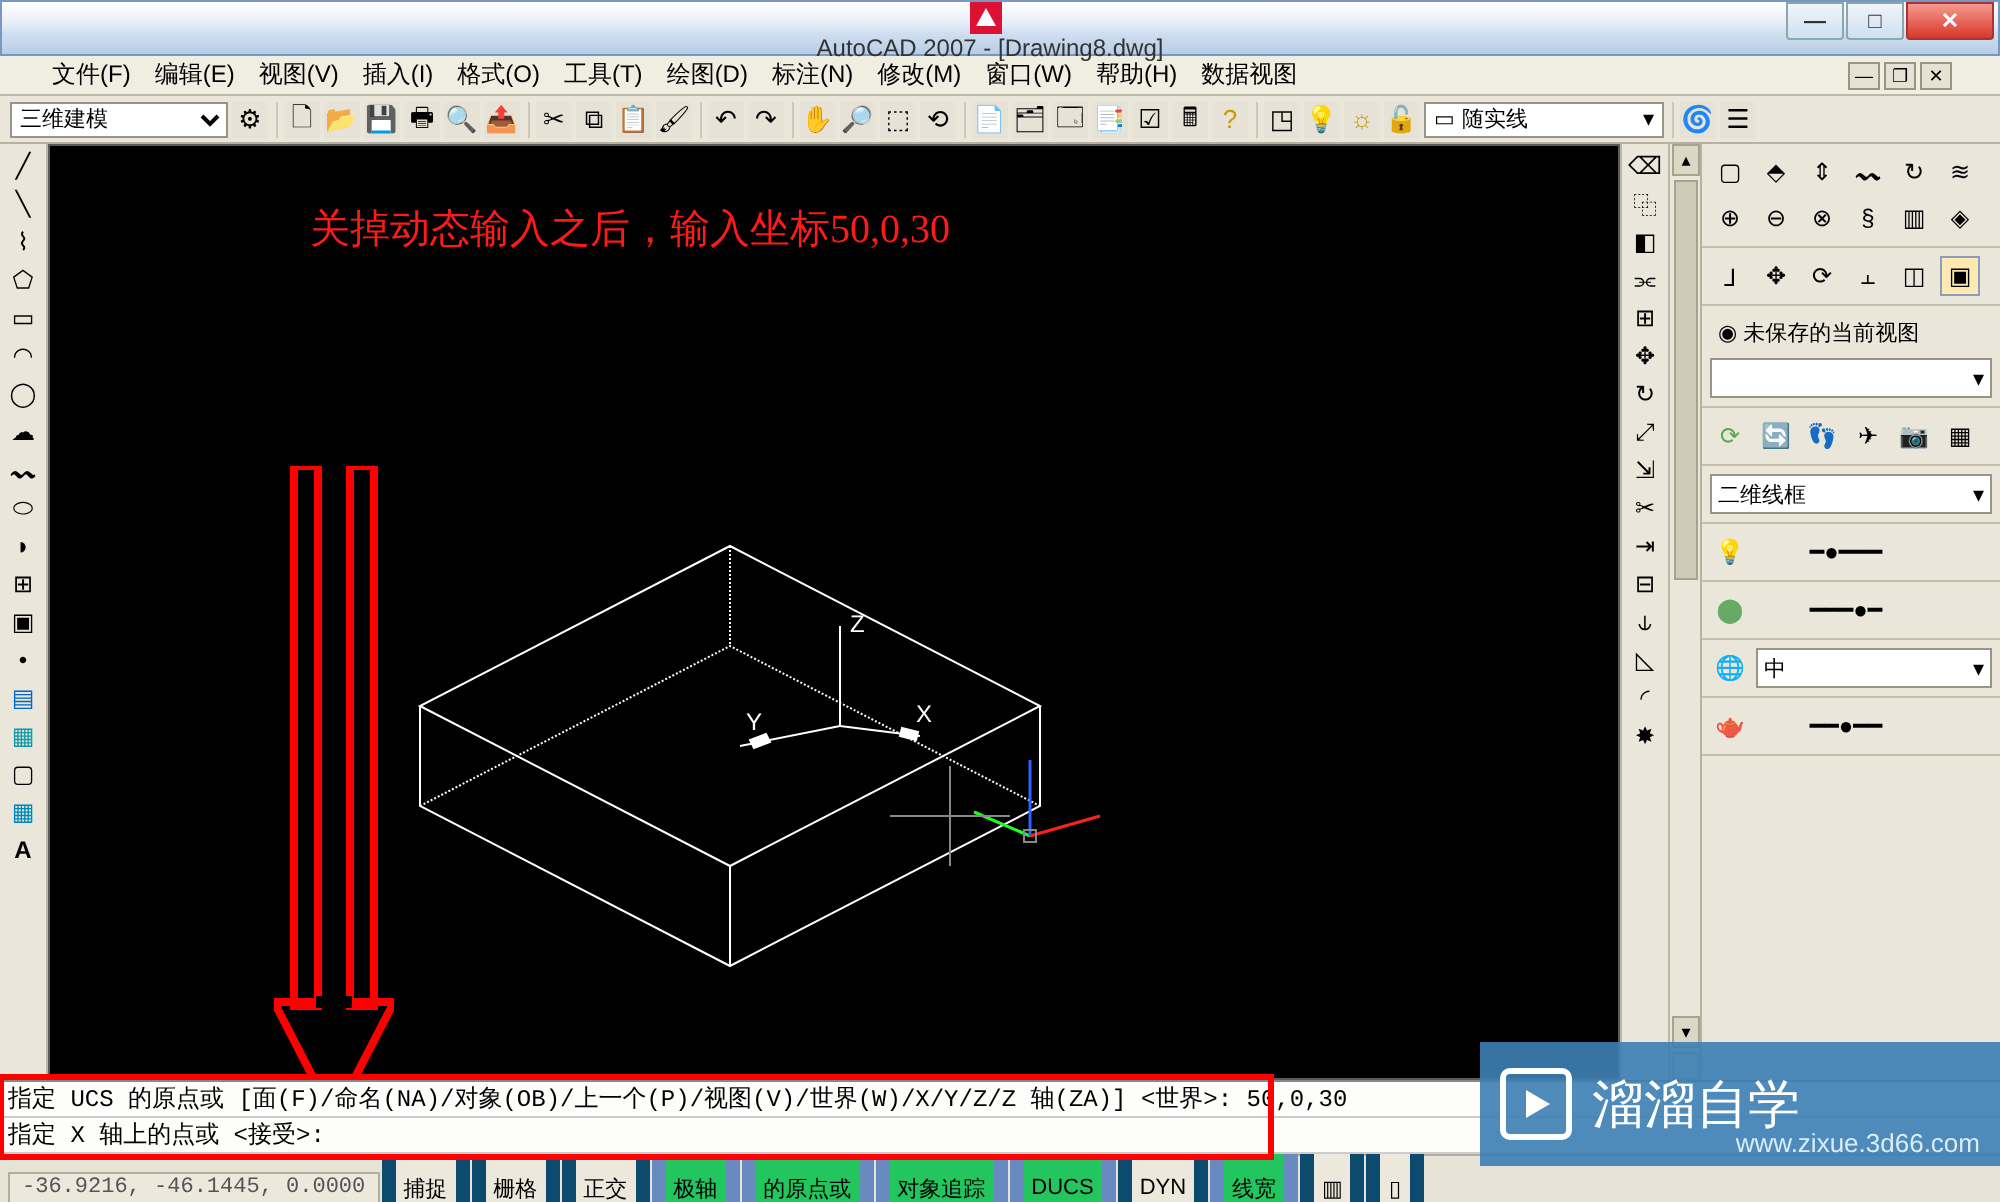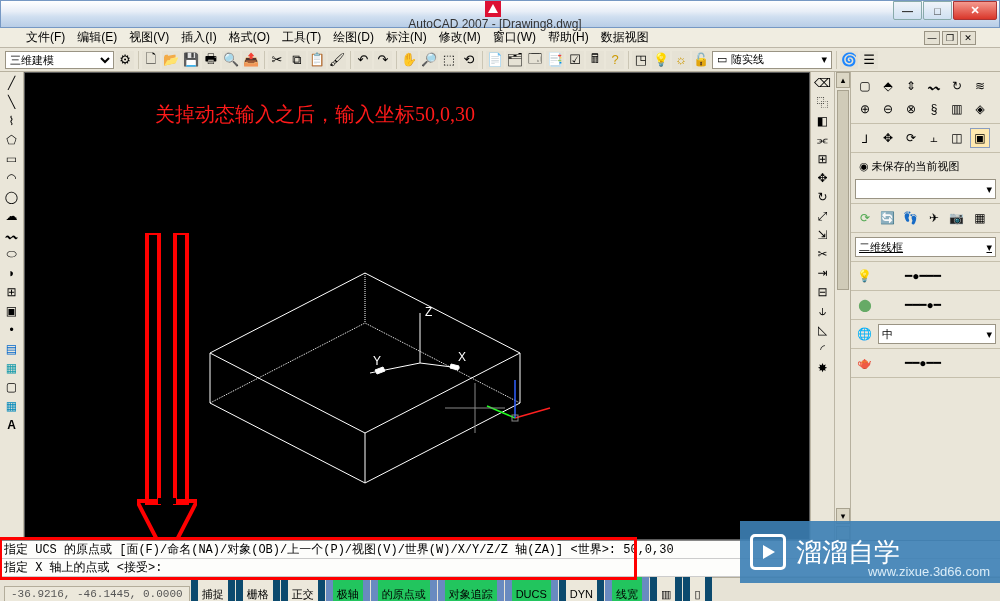--- a/index.html
+++ b/index.html
@@ -440,7 +440,7 @@
       <span class="pbtn">📷</span>
       <span class="pbtn">▦</span>
     </div>
-    <div class="panel-block" style="flex-direction:column;align-items:stretch;text-decoration:underline;">
+    <div class="panel-block" style="flex-direction:column;align-items:stretch;">
       <div class="panel-select">
         <span>二维线框</span>
         <span class="dd">▾</span>

